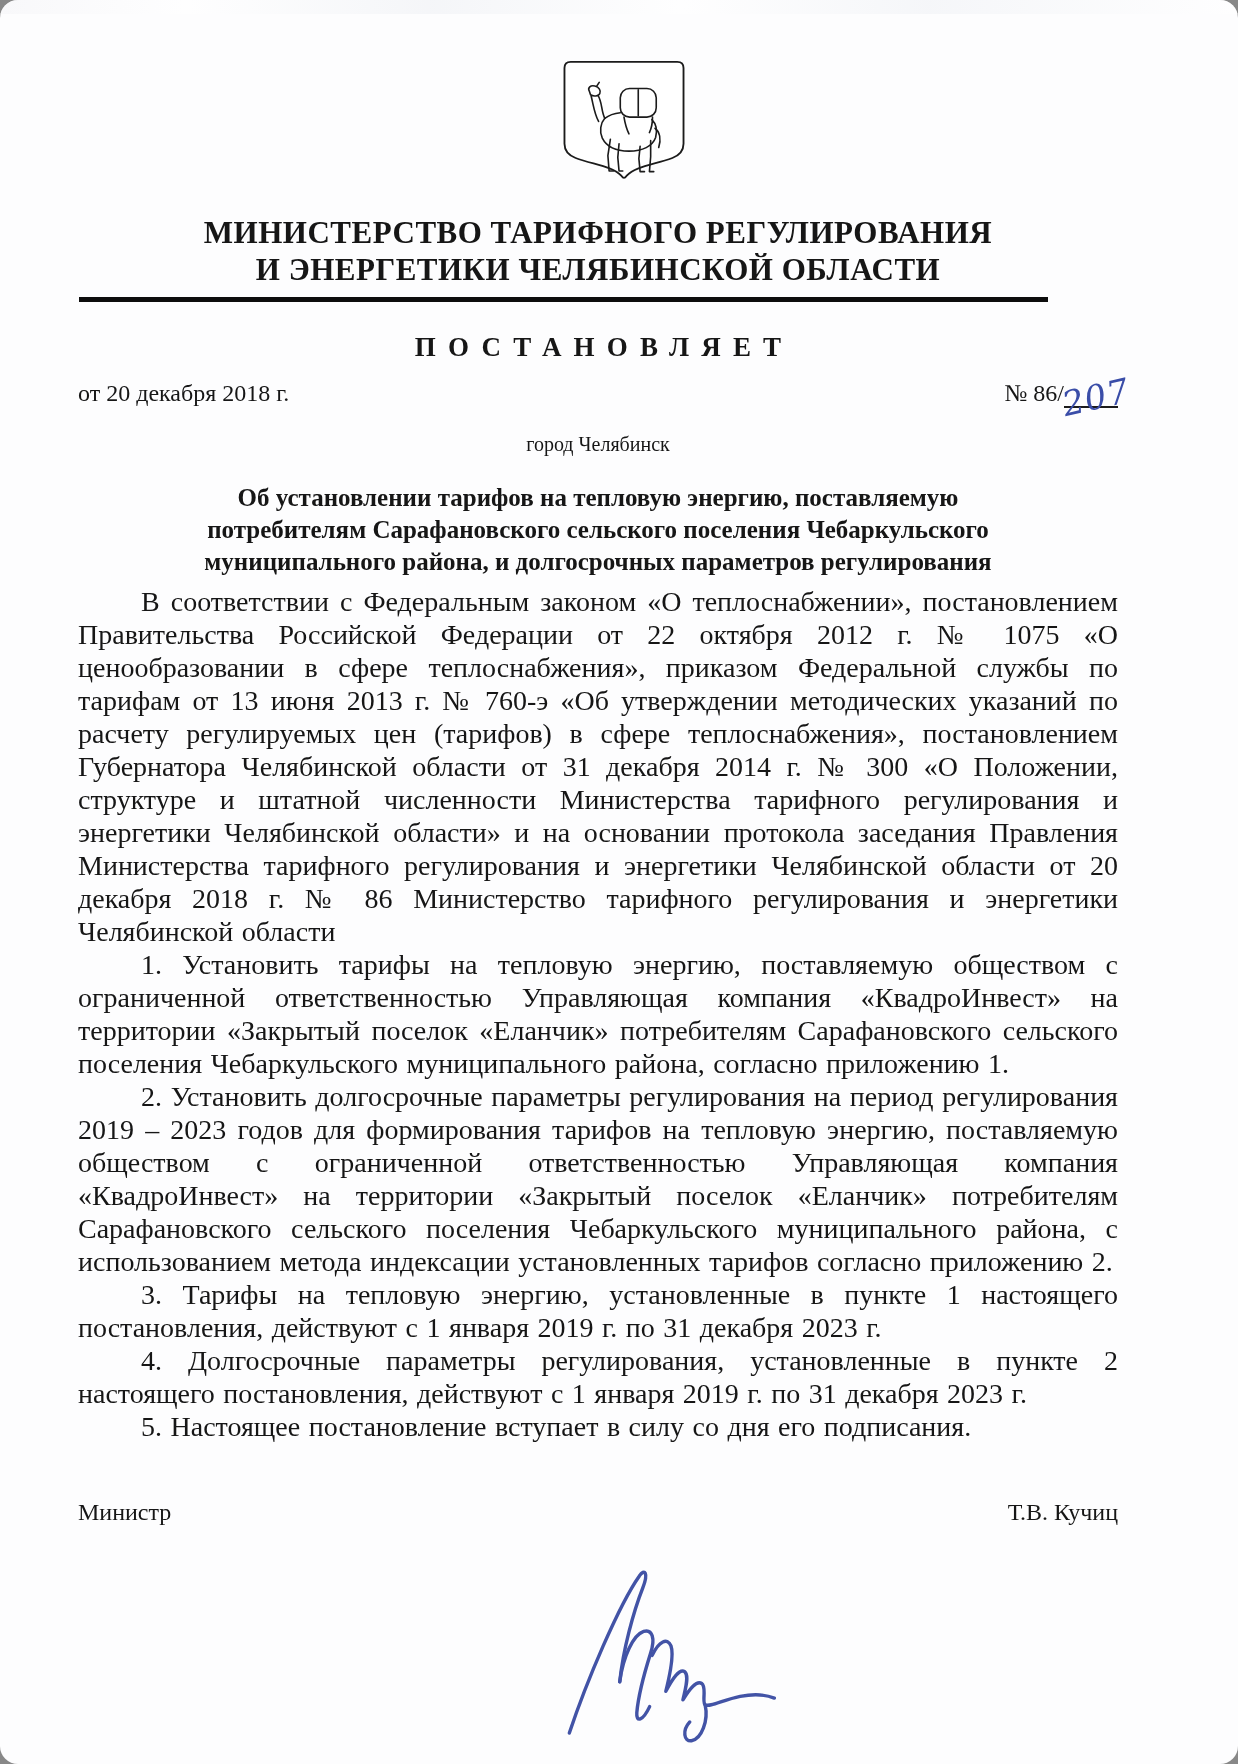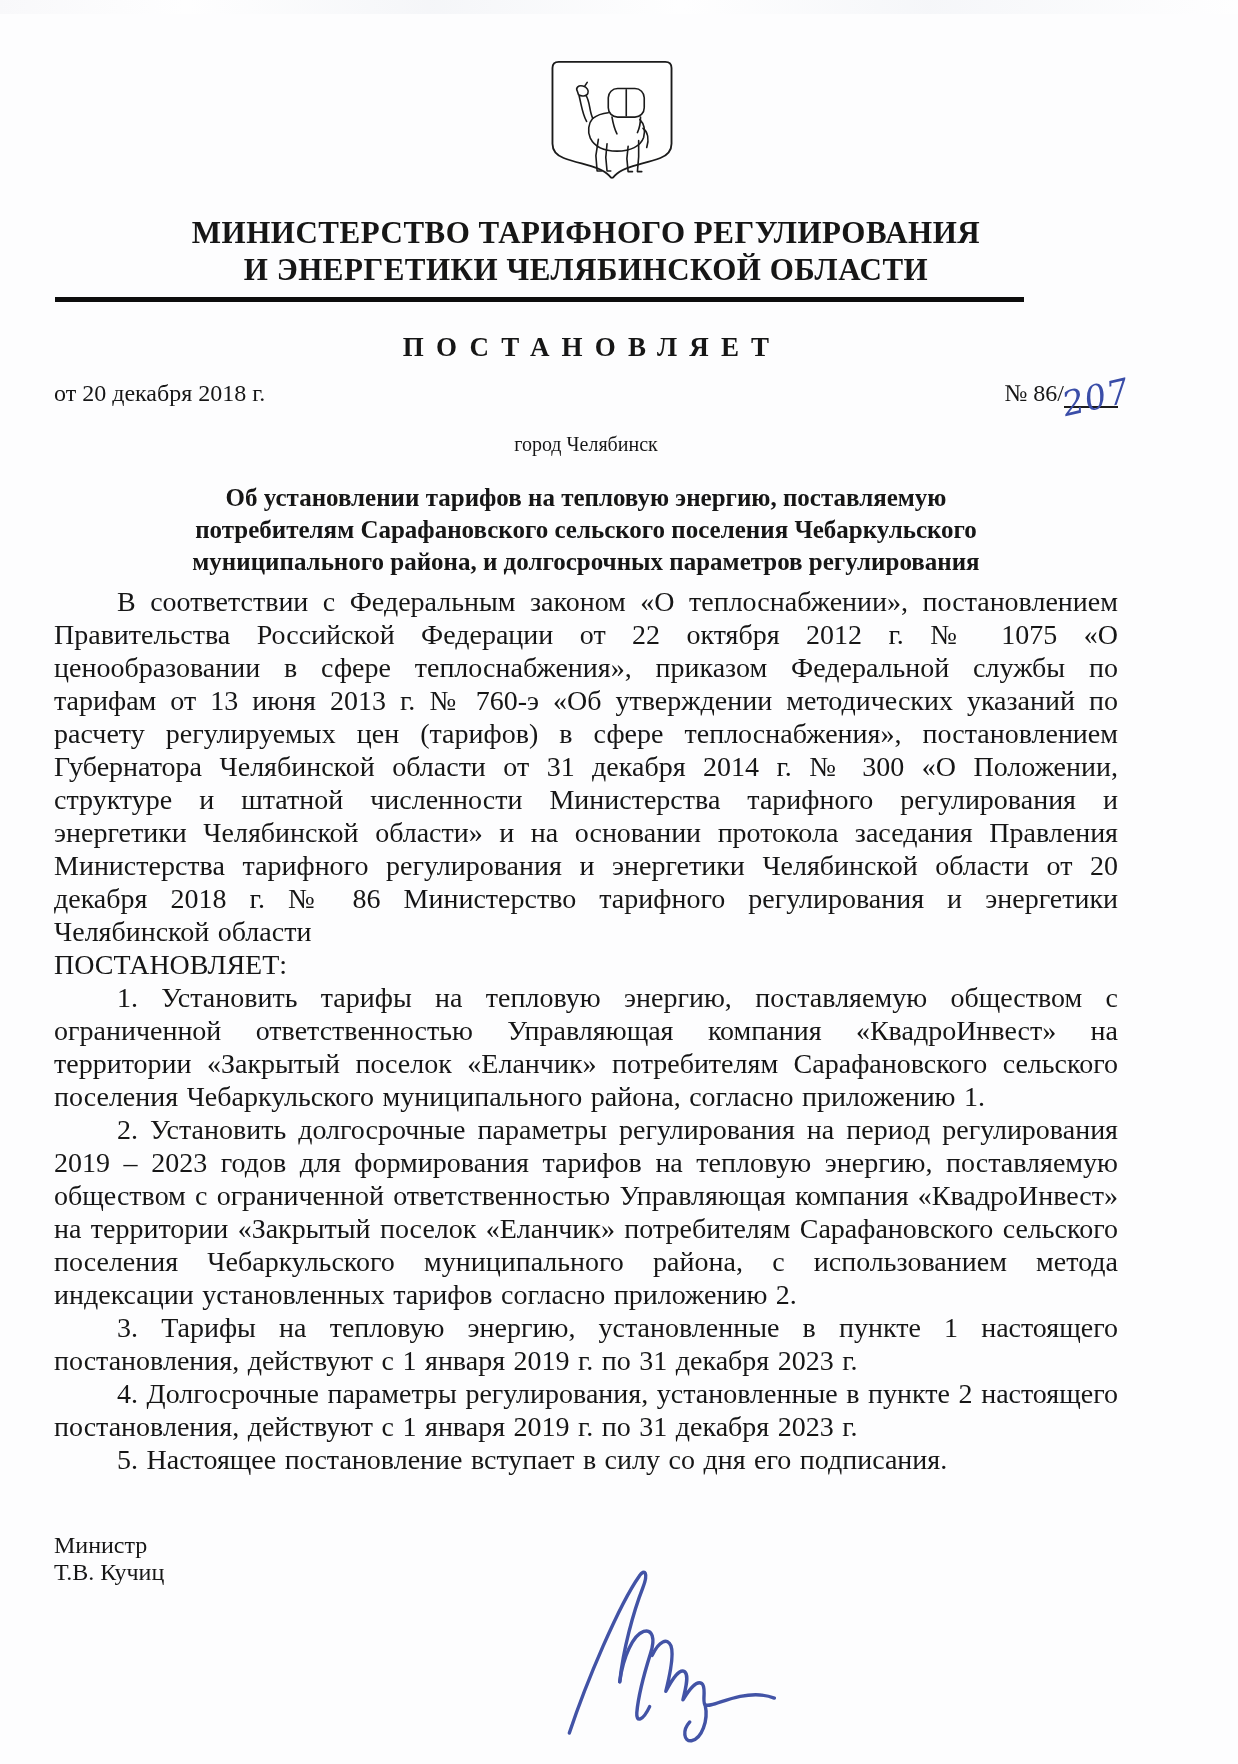--- a/index.html
+++ b/index.html
@@ -13,7 +13,8 @@
     font-family: "Liberation Serif", serif;
     overflow: hidden;
     box-sizing: border-box;
-    padding: 56px 120px 0 54px;
+    padding: 56px 120px 0 78px;
+    border-radius: 18px;
   }
   
   .page::before {

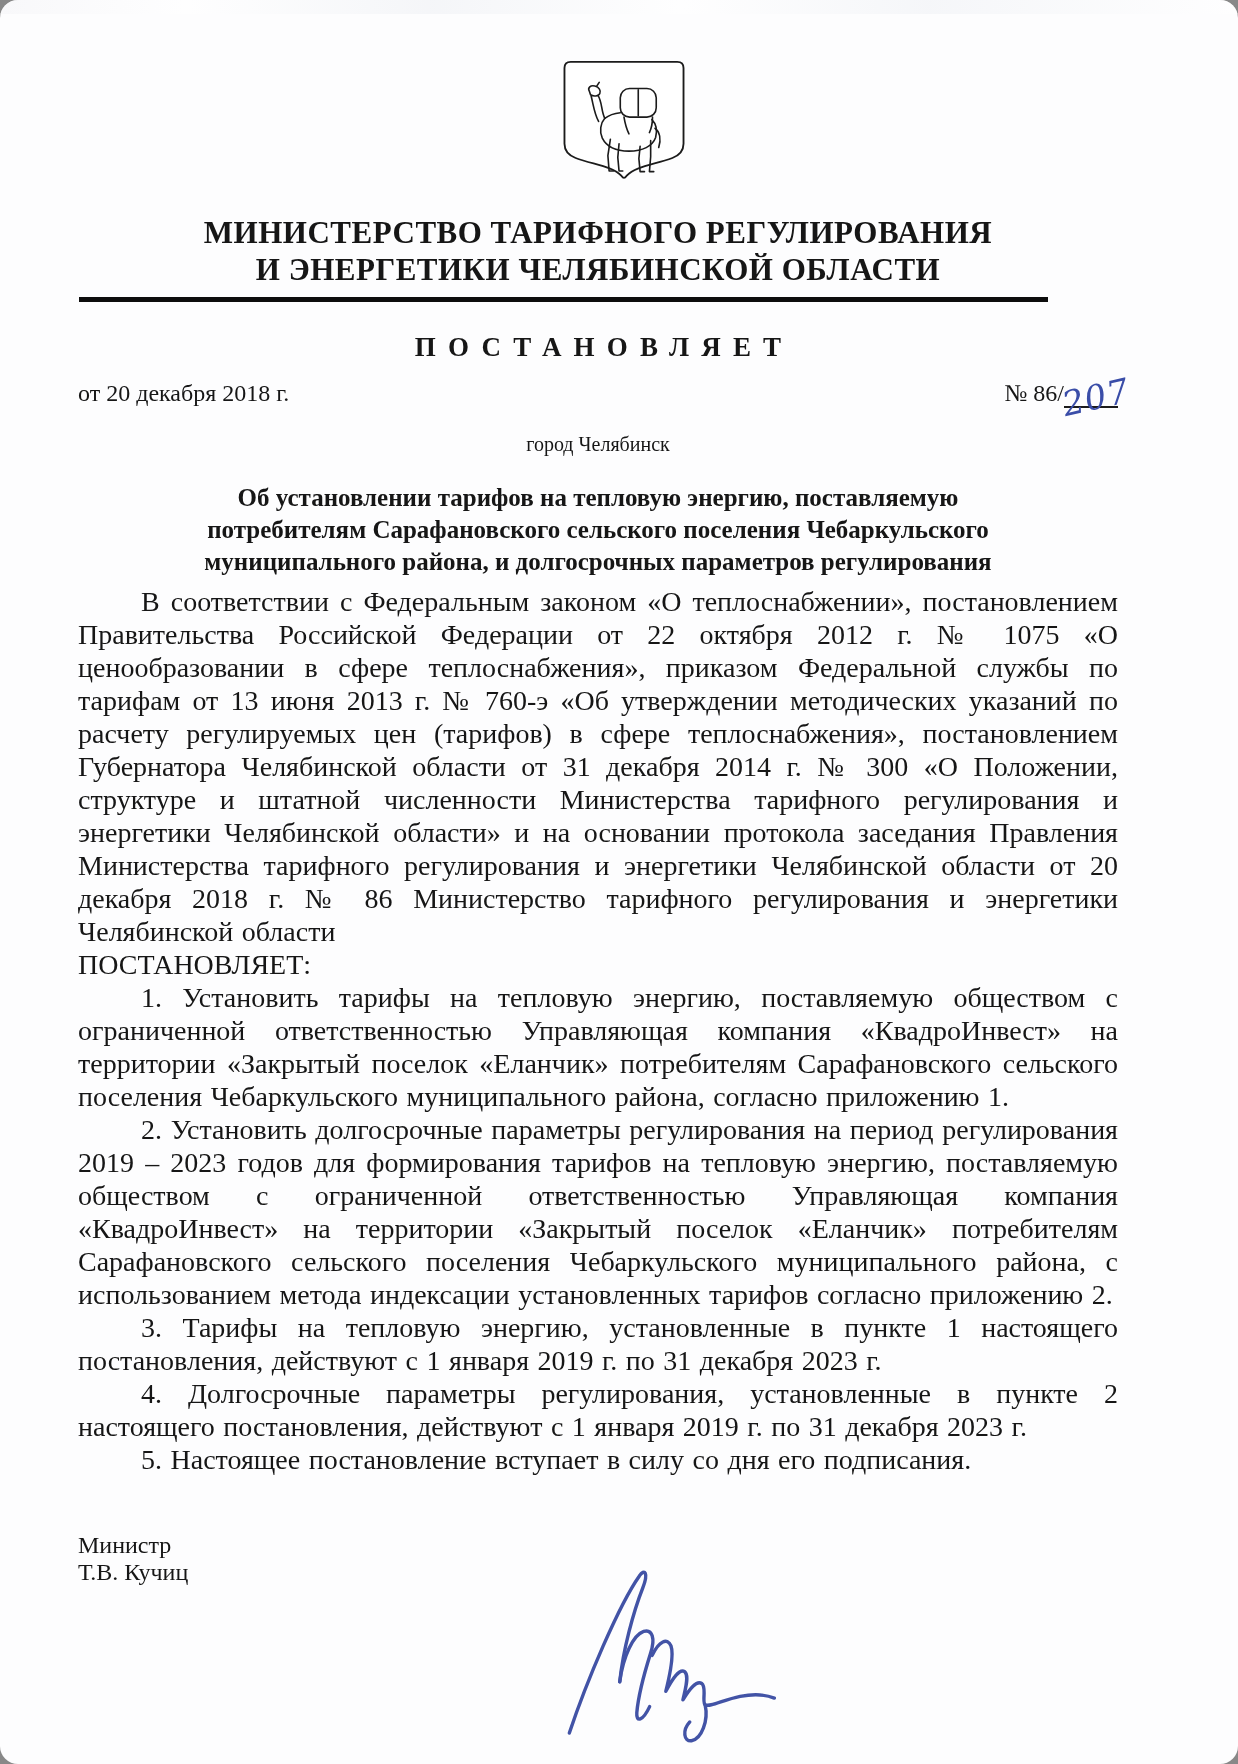--- a/index.html
+++ b/index.html
@@ -185,7 +185,6 @@
 
   <div class="body-text">
     <p>В соответствии с Федеральным законом «О теплоснабжении», постановлением Правительства Российской Федерации от 22 октября 2012 г. № 1075 «О ценообразовании в сфере теплоснабжения», приказом Федеральной службы по тарифам от 13 июня 2013 г. № 760-э «Об утверждении методических указаний по расчету регулируемых цен (тарифов) в сфере теплоснабжения», постановлением Губернатора Челябинской области от 31 декабря 2014 г. № 300 «О Положении, структуре и штатной численности Министерства тарифного регулирования и энергетики Челябинской области» и на основании протокола заседания Правления Министерства тарифного регулирования и энергетики Челябинской области от 20 декабря 2018 г. № 86 Министерство тарифного регулирования и энергетики Челябинской области</p>
-    <p class="no-indent">ПОСТАНОВЛЯЕТ:</p>
     <p>1.  Установить тарифы на тепловую энергию, поставляемую обществом с ограниченной ответственностью Управляющая компания «КвадроИнвест» на территории «Закрытый поселок «Еланчик» потребителям Сарафановского сельского поселения Чебаркульского муниципального района, согласно приложению 1.</p>
     <p>2.  Установить долгосрочные параметры регулирования на период регулирования 2019 – 2023 годов для формирования тарифов на тепловую энергию, поставляемую обществом с ограниченной ответственностью Управляющая компания «КвадроИнвест» на территории «Закрытый поселок «Еланчик» потребителям Сарафановского сельского поселения Чебаркульского муниципального района, с использованием метода индексации установленных тарифов согласно приложению 2.</p>
     <p>3.  Тарифы на тепловую энергию, установленные в пункте 1 настоящего постановления, действуют с 1 января 2019 г. по 31 декабря 2023 г.</p>

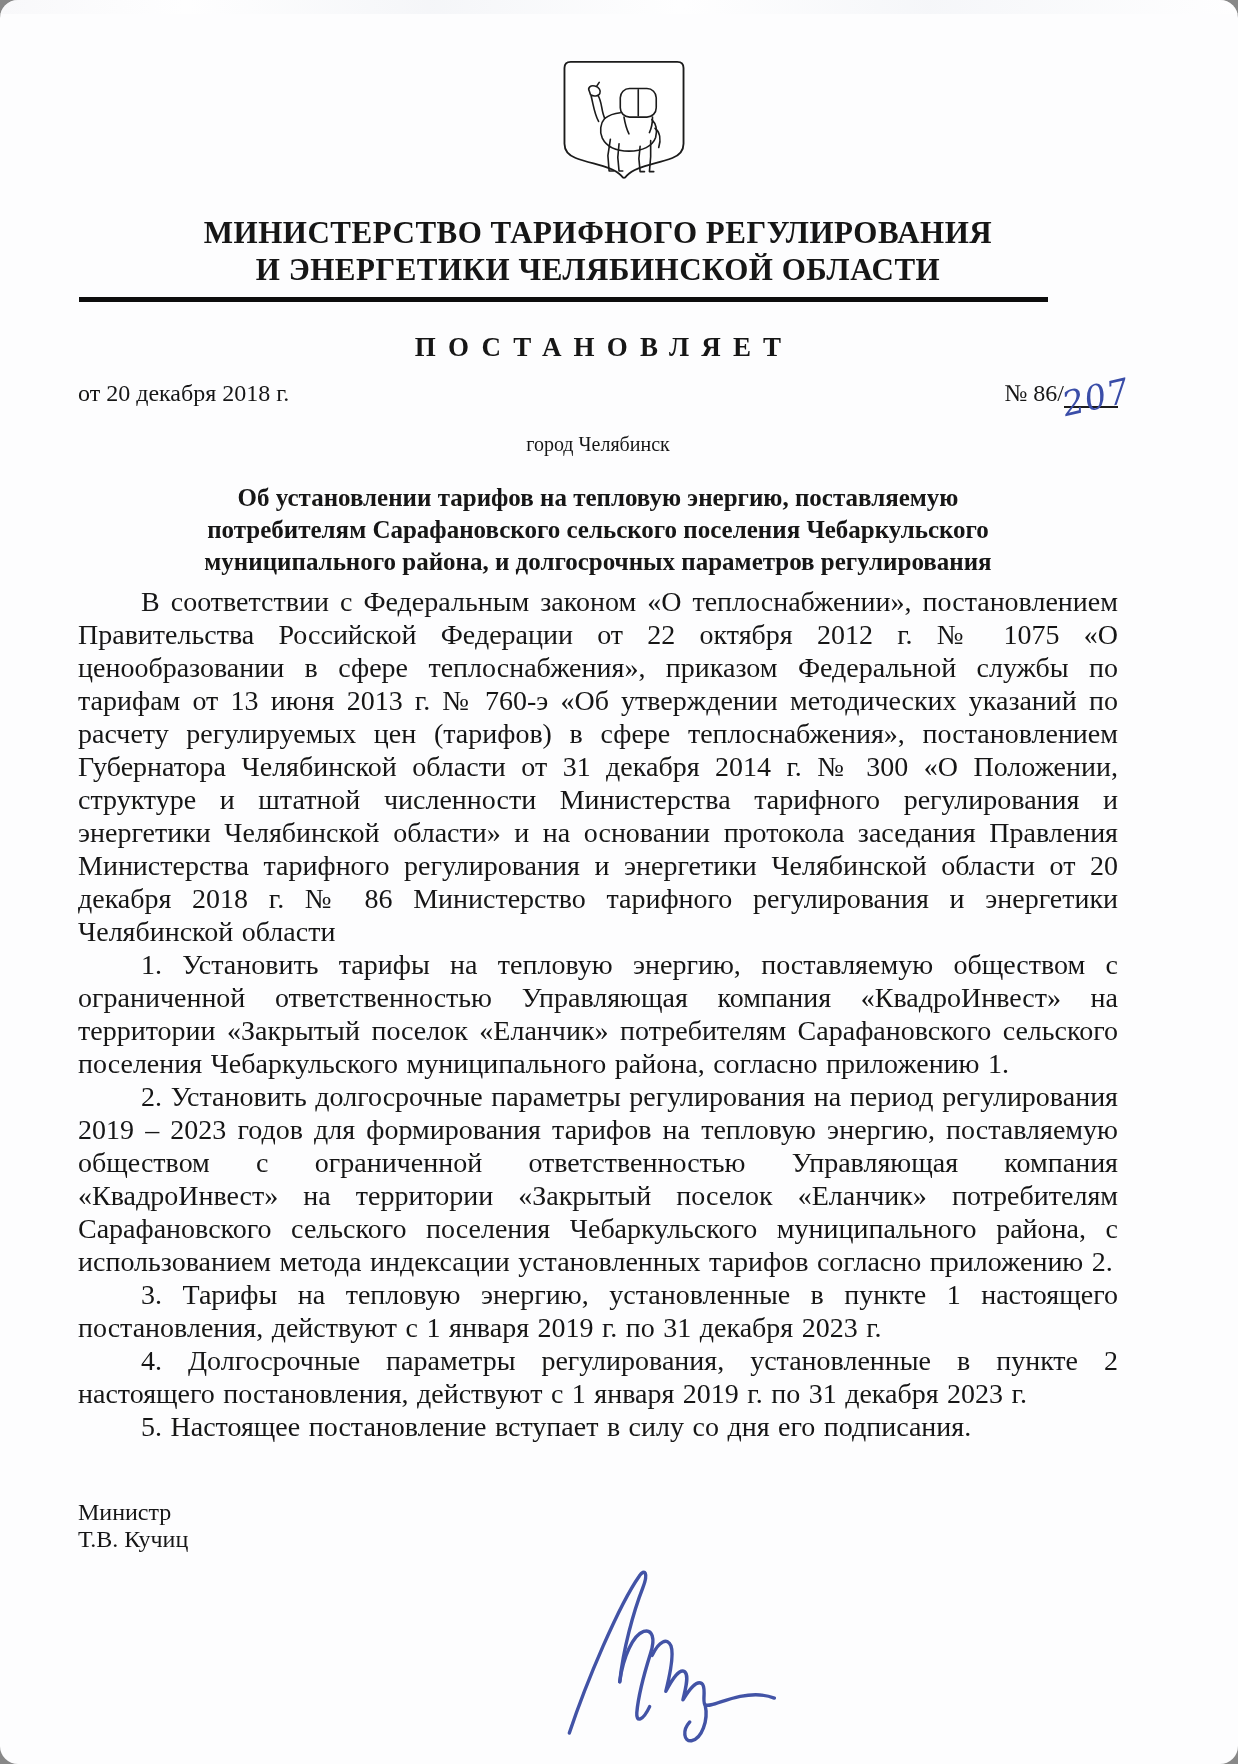--- a/index.html
+++ b/index.html
@@ -108,7 +108,6 @@
     display: flex;
     justify-content: space-between;
     font-size: 24px;
-    flex-direction: column;
   }
   .signature-wrap {
     position: absolute;

